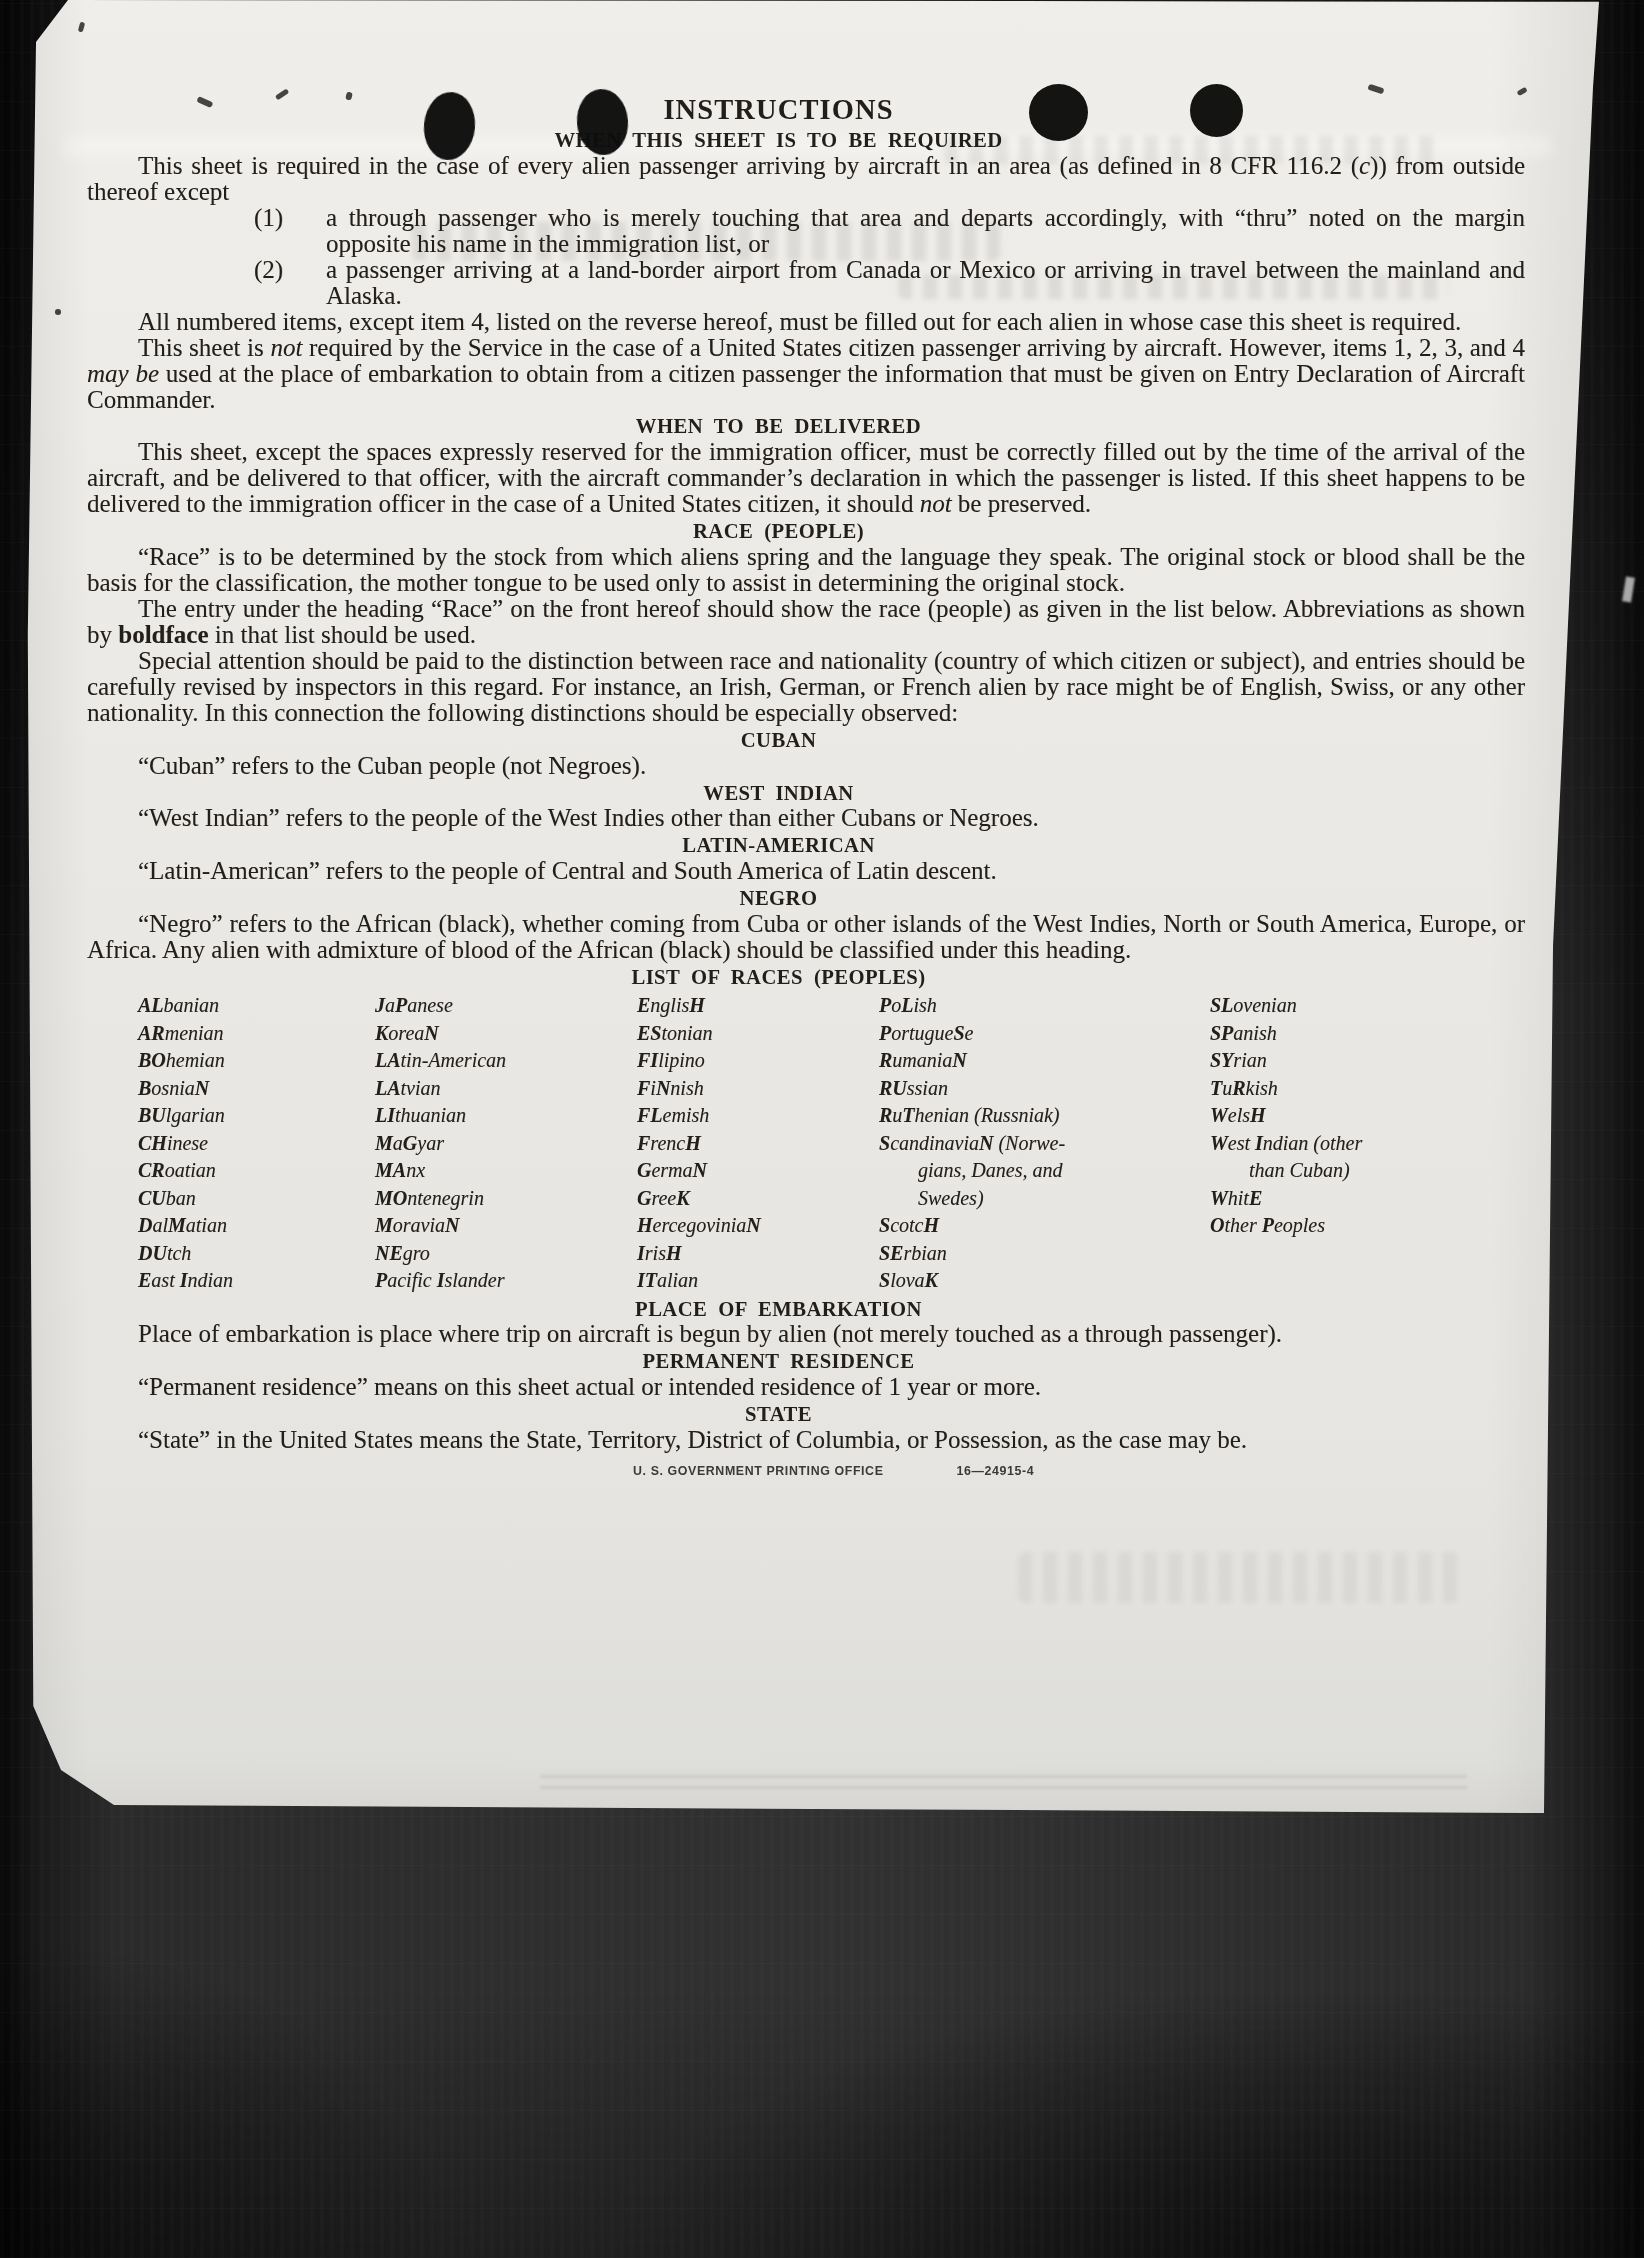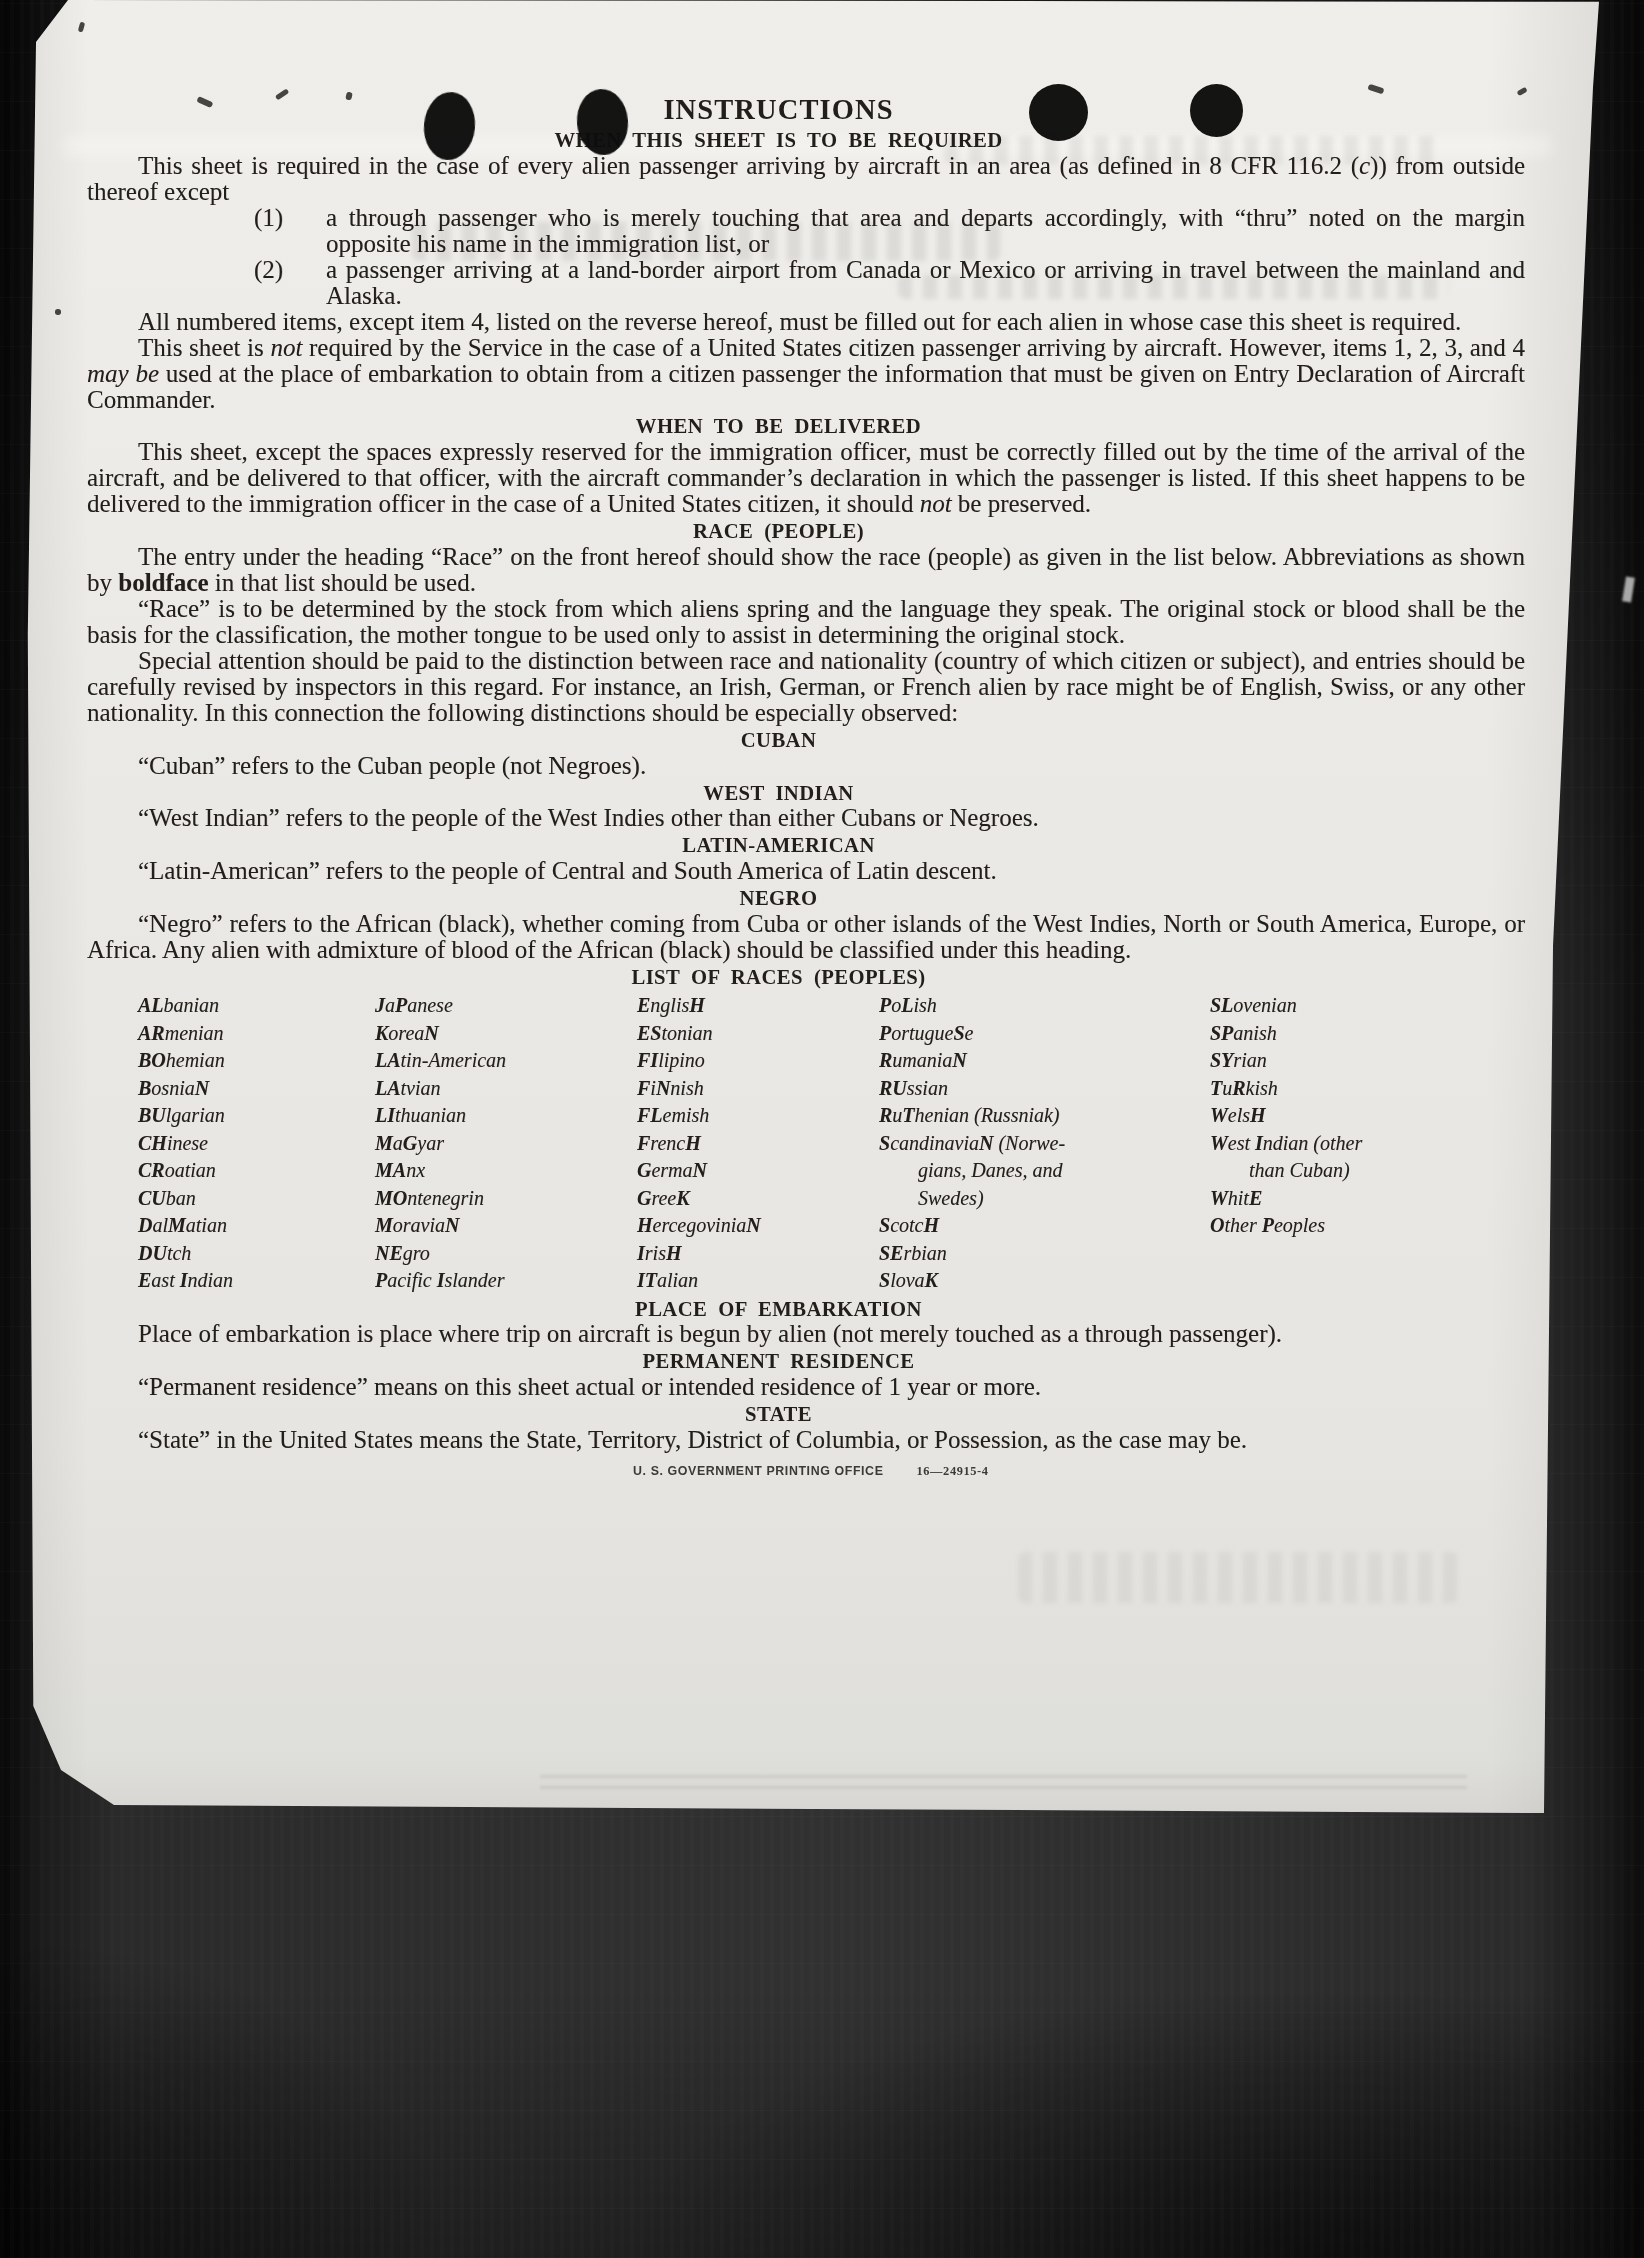--- a/index.html
+++ b/index.html
@@ -103,8 +103,8 @@
           <div class="sec-head">WHEN TO BE DELIVERED</div>
           <p class="para">This sheet, except the spaces expressly reserved for the immigration officer, must be correctly filled out by the time of the arrival of the aircraft, and be delivered to that officer, with the aircraft commander’s declaration in which the passenger is listed. If this sheet happens to be delivered to the immigration officer in the case of a United States citizen, it should <i>not</i> be preserved.</p>
           <div class="sec-head">RACE (PEOPLE)</div>
+          <p class="para">“Race” is to be determined by the stock from which aliens spring and the language they speak. The original stock or blood shall be the basis for the classification, the mother tongue to be used only to assist in determining the original stock.</p>
           <p class="para">The entry under the heading “Race” on the front hereof should show the race (people) as given in the list below. Abbreviations as shown by <b>boldface</b> in that list should be used.</p>
-          <p class="para">“Race” is to be determined by the stock from which aliens spring and the language they speak. The original stock or blood shall be the basis for the classification, the mother tongue to be used only to assist in determining the original stock.</p>
           <p class="para">Special attention should be paid to the distinction between race and nationality (country of which citizen or subject), and entries should be carefully revised by inspectors in this regard. For instance, an Irish, German, or French alien by race might be of English, Swiss, or any other nationality. In this connection the following distinctions should be especially observed:</p>
           <div class="sec-head">CUBAN</div>
           <p class="para">“Cuban” refers to the Cuban people (not Negroes).</p>

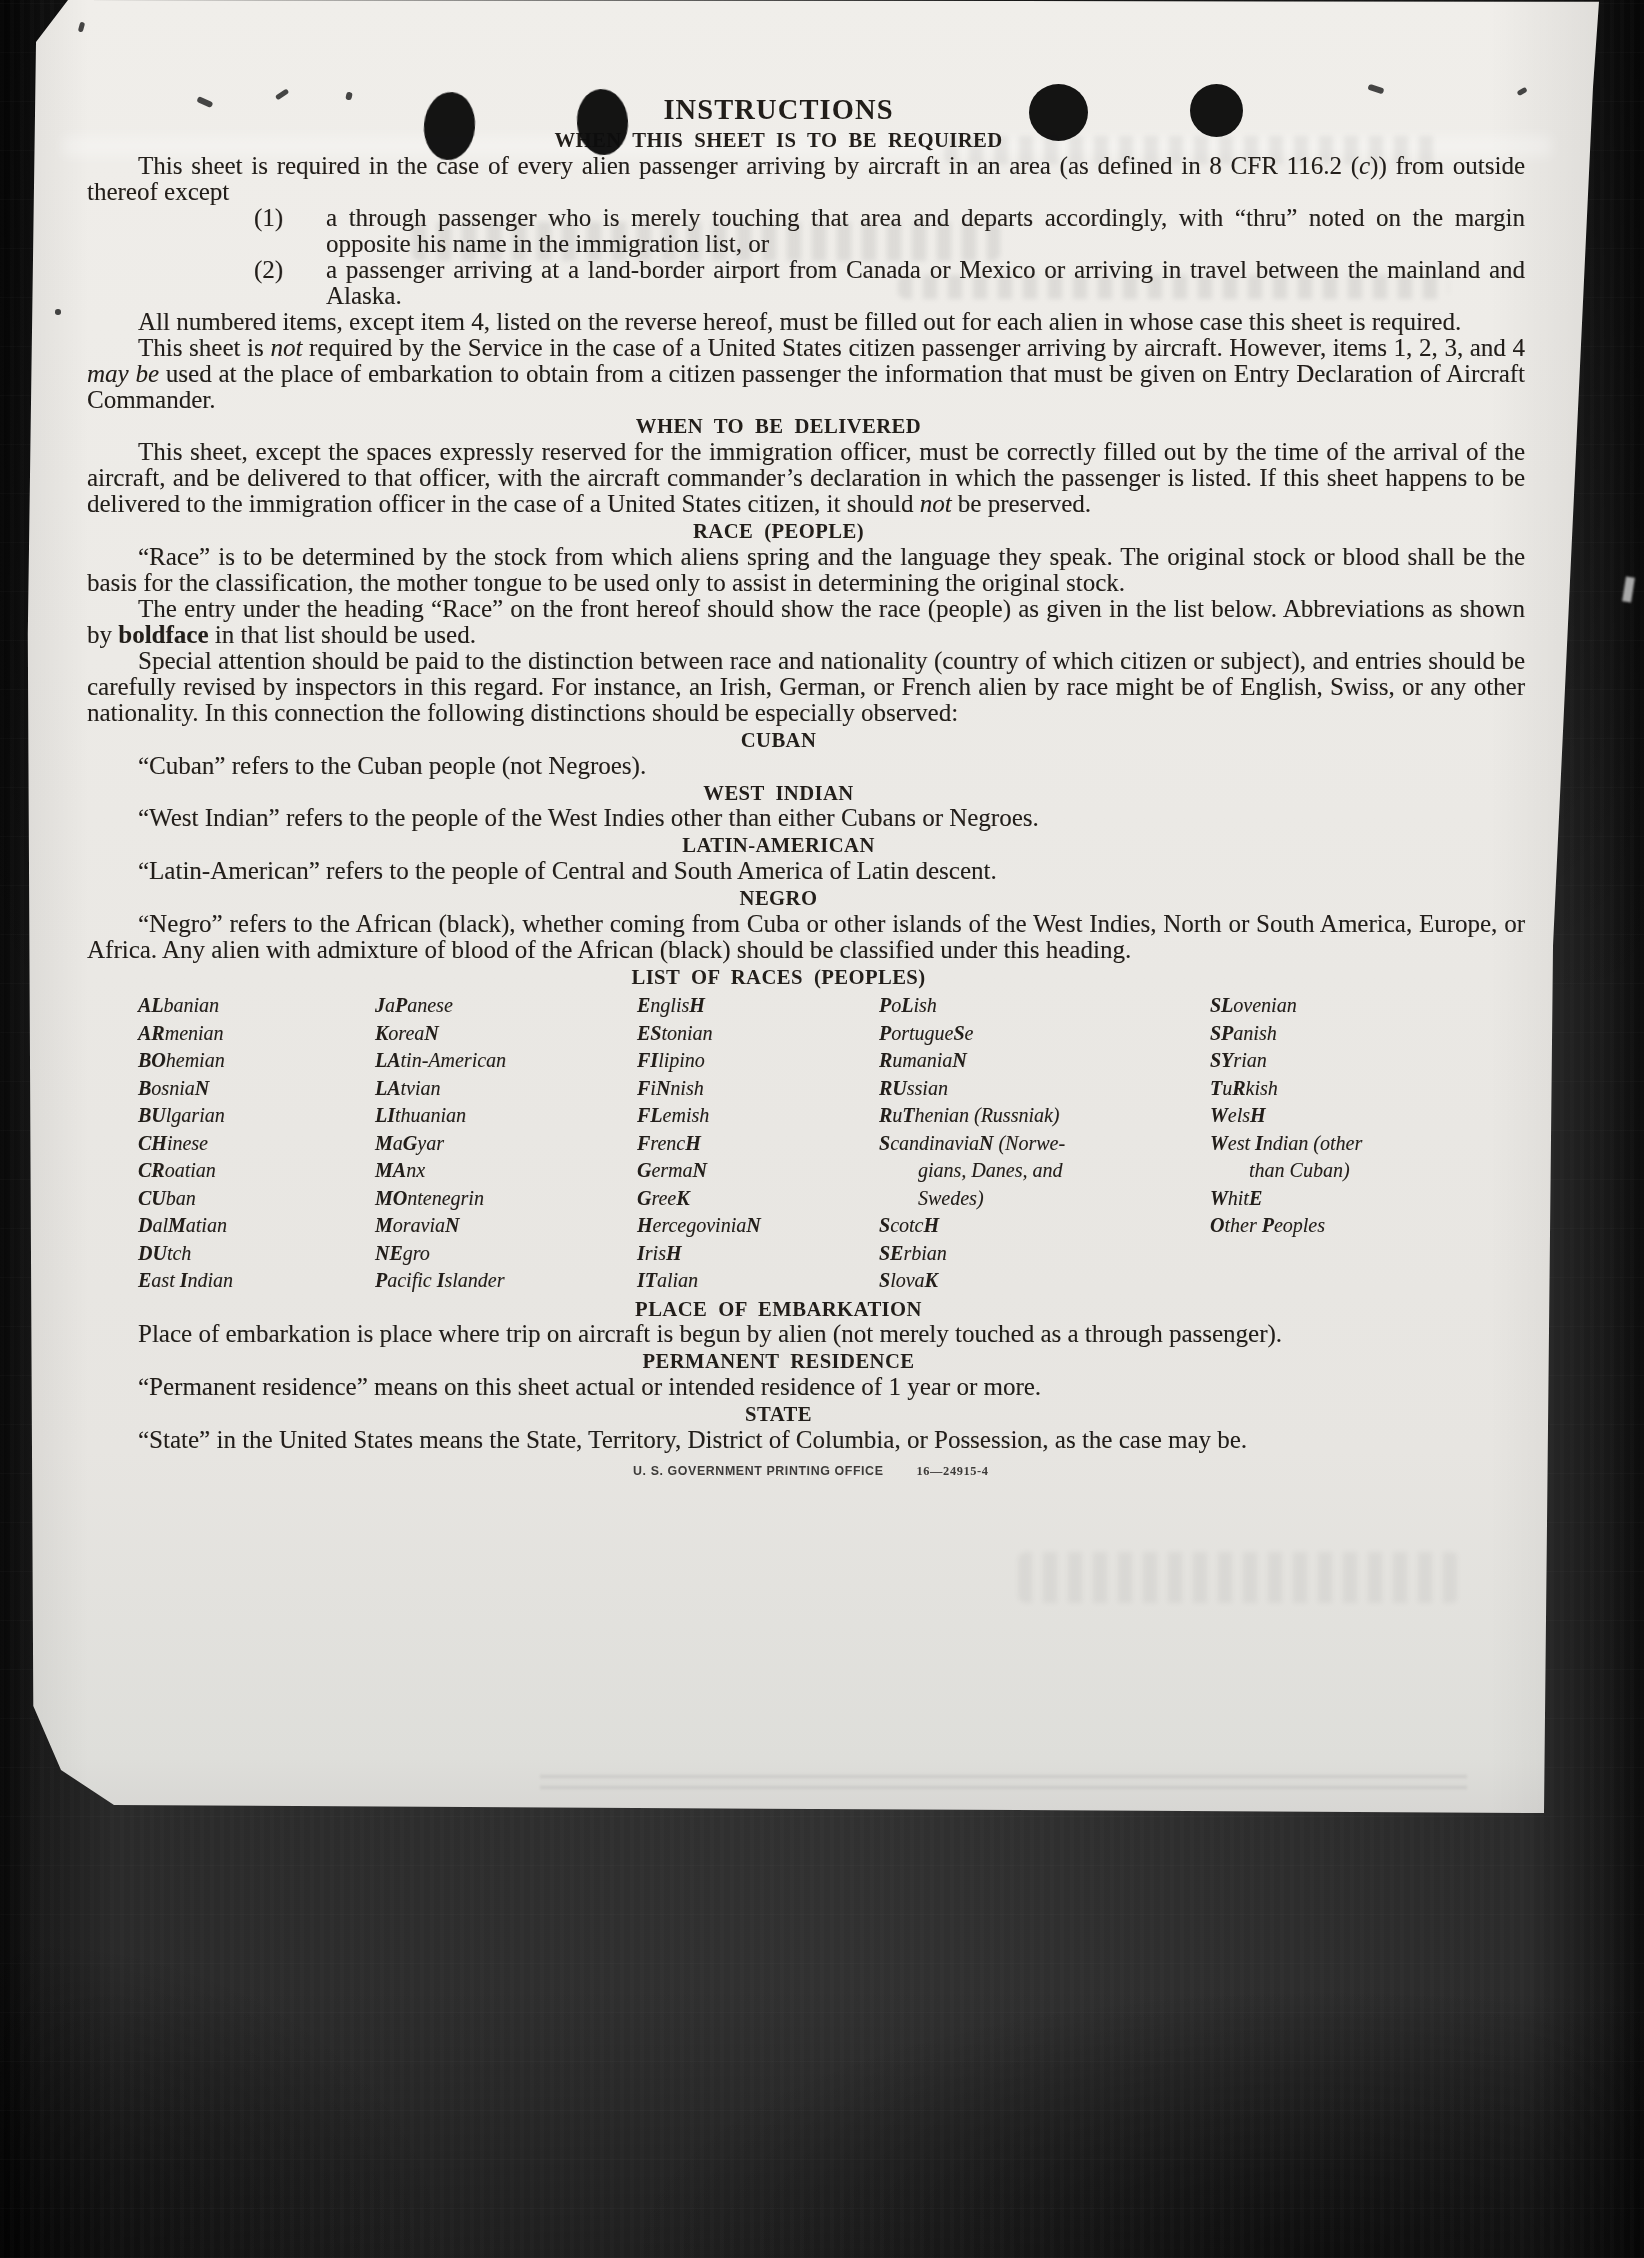--- a/index.html
+++ b/index.html
@@ -48,7 +48,7 @@
   
   .gpo{margin:11px 0 0 546px;font-family:"Liberation Sans","DejaVu Sans",sans-serif;
     font-weight:bold;font-size:12.4px;letter-spacing:0.6px;color:#3c3a38;}
-  .gpo .gpo-code{margin-left:33px;font-family:Liberation Serif, serif;}
+  .gpo .gpo-code{margin-left:73px;}
   
   .ink-dot{position:absolute;background:#0d0d0d;border-radius:50%;filter:blur(0.6px);opacity:.97;}
   .d1{left:424px;top:92px;width:51px;height:68px;transform:rotate(5deg);}

